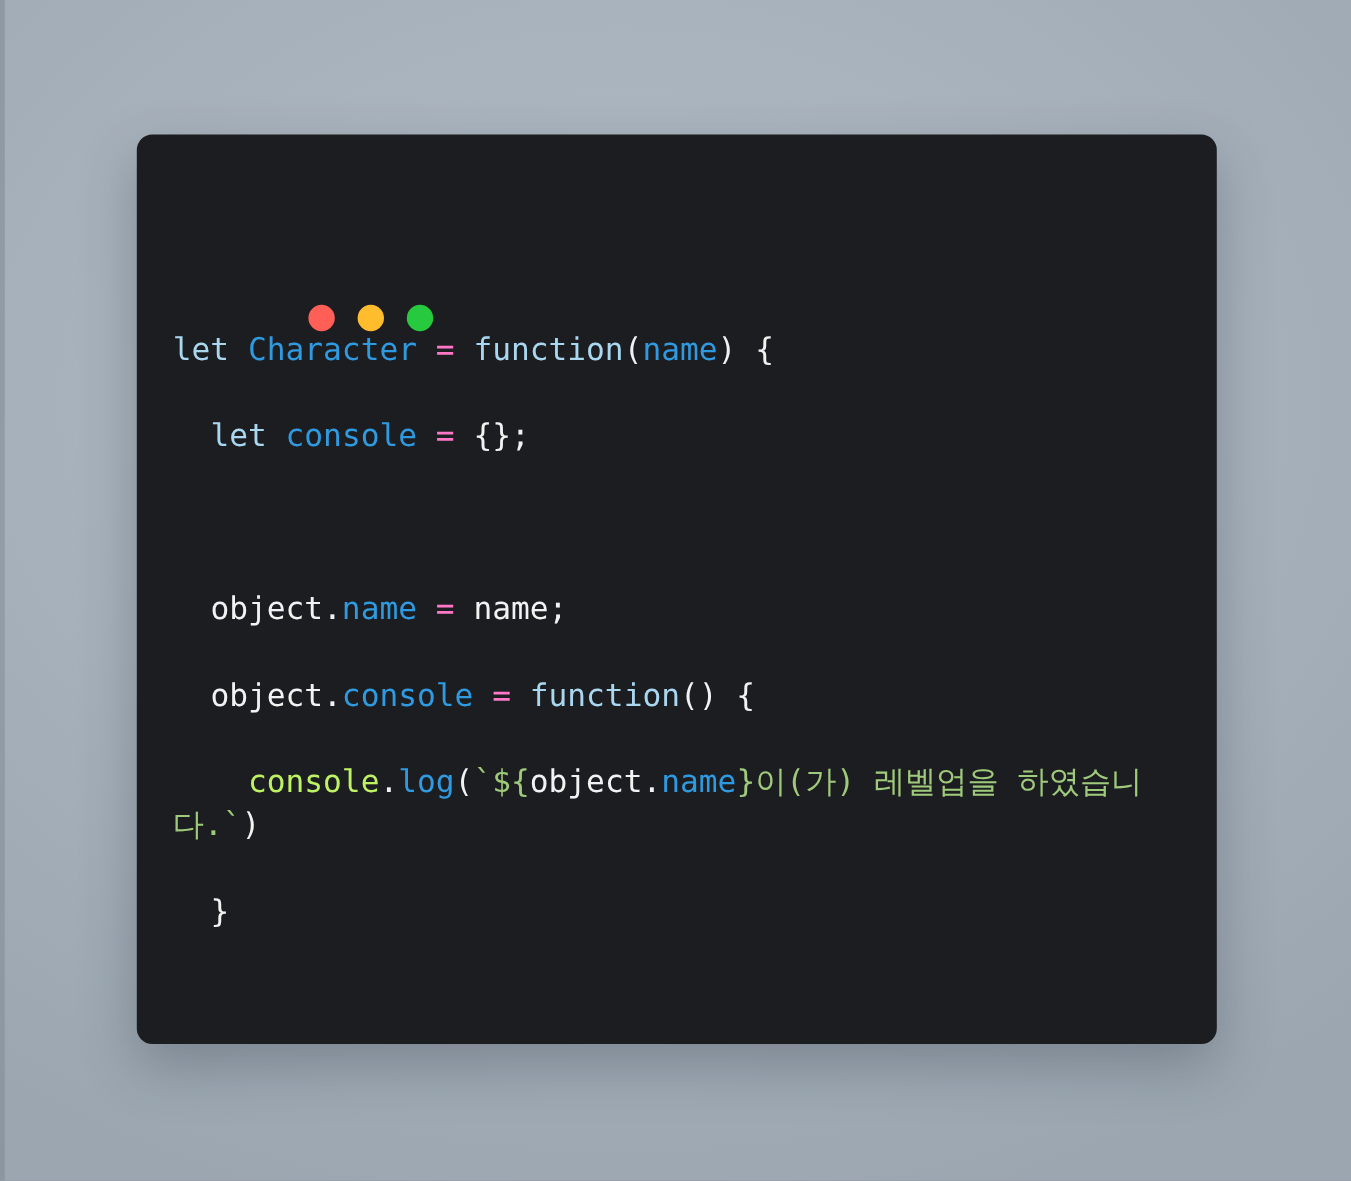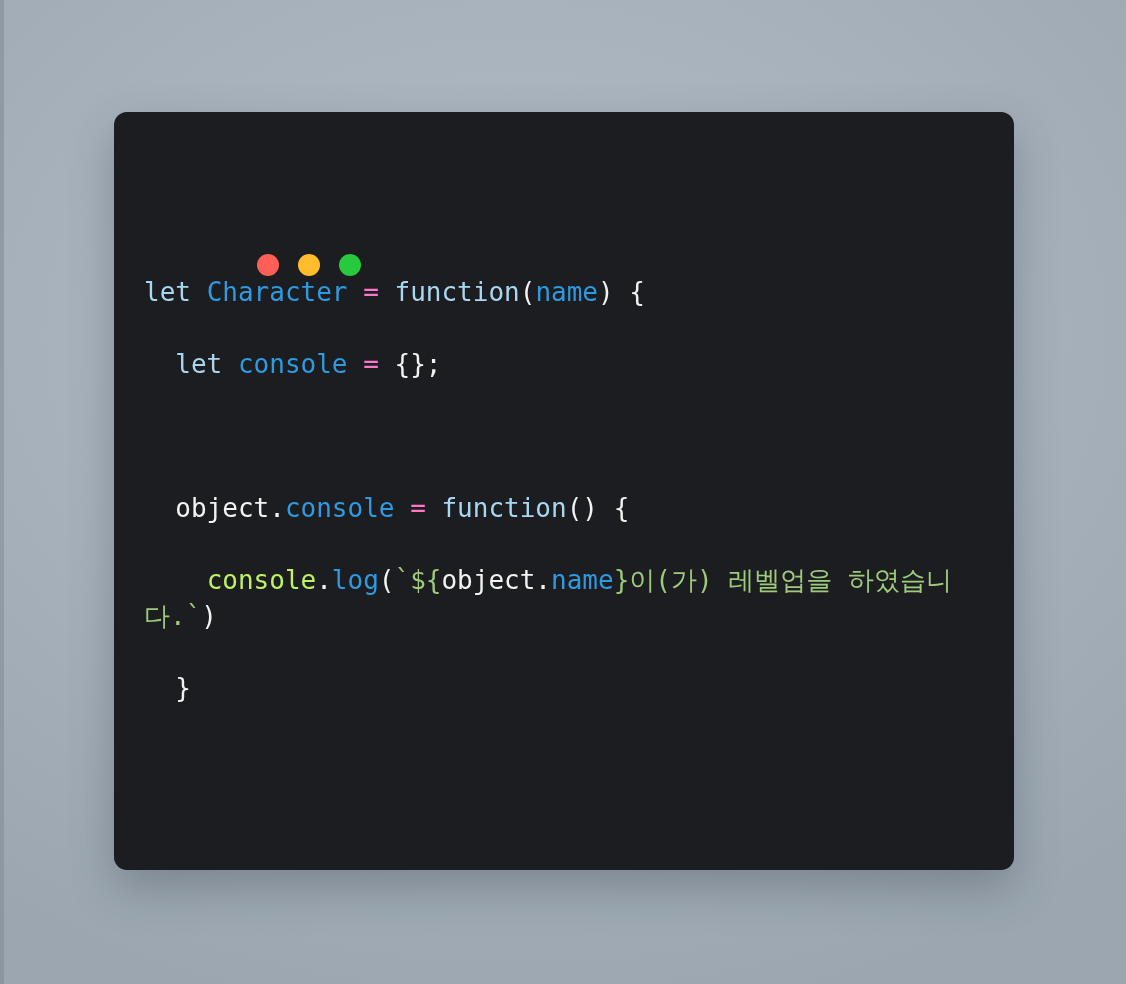--- a/index.html
+++ b/index.html
@@ -105,6 +105,7 @@
     <pre id="code-block"><span class="ln"><span class="t-kw">let</span><span class="t-plain"> </span><span class="t-var">Character</span><span class="t-plain"> </span><span class="t-op">=</span><span class="t-plain"> </span><span class="t-kw">function</span><span class="t-plain">(</span><span class="t-var">name</span><span class="t-plain">) {</span></span>
 <span class="ln"><span class="t-plain">  </span><span class="t-kw">let</span><span class="t-plain"> </span><span class="t-var">console</span><span class="t-plain"> </span><span class="t-op">=</span><span class="t-plain"> {};</span></span>
 <span class="ln">&nbsp;</span>
+<span class="ln"><span class="t-plain">  object.</span><span class="t-var">name</span><span class="t-plain"> </span><span class="t-op">=</span><span class="t-plain"> name;</span></span>
 <span class="ln"><span class="t-plain">  object.</span><span class="t-var">console</span><span class="t-plain"> </span><span class="t-op">=</span><span class="t-plain"> </span><span class="t-kw">function</span><span class="t-plain">() {</span></span>
 <span class="ln"><span class="t-plain">    </span><span class="t-fn">console</span><span class="t-plain">.</span><span class="t-var">log</span><span class="t-plain">(</span><span class="t-str">`${</span><span class="t-plain">object.</span><span class="t-var">name</span><span class="t-str">}이(가) 레벨업을 하였습니다.`</span><span class="t-plain">)</span></span>
 <span class="ln"><span class="t-plain">  }</span></span>

